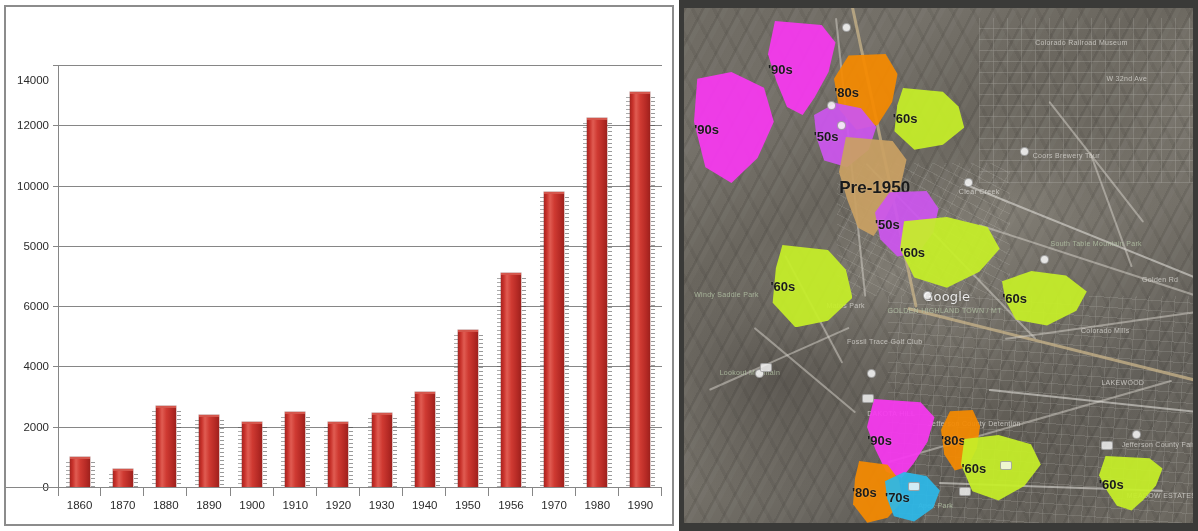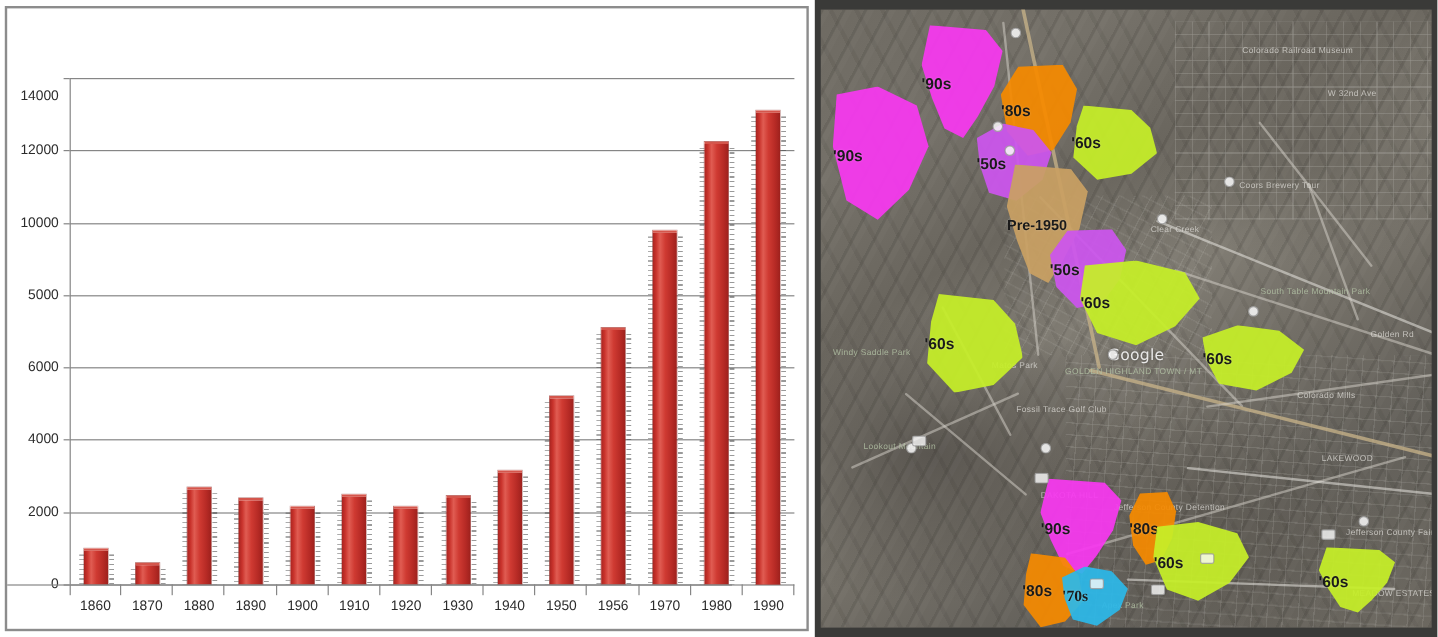--- a/index.html
+++ b/index.html
@@ -523,7 +523,7 @@
             <svg class="poly" viewBox="0 0 100 100" preserveAspectRatio="none">
               <polygon points="8,0 62,4 78,22 70,52 54,78 40,96 22,88 10,62 0,34" fill="#c9a063" fill-opacity="0.93"></polygon>
             </svg>
-            <span class="lbl" style="font-size: 12px;">Pre-1950</span>
+            <span class="lbl" style="font-size: 17px;">Pre-1950</span>
           </div>
           <div class="shape" style="left: 37.5%; top: 35.5%; width: 13%; height: 13%;">
             <svg class="poly" viewBox="0 0 100 100" preserveAspectRatio="none">

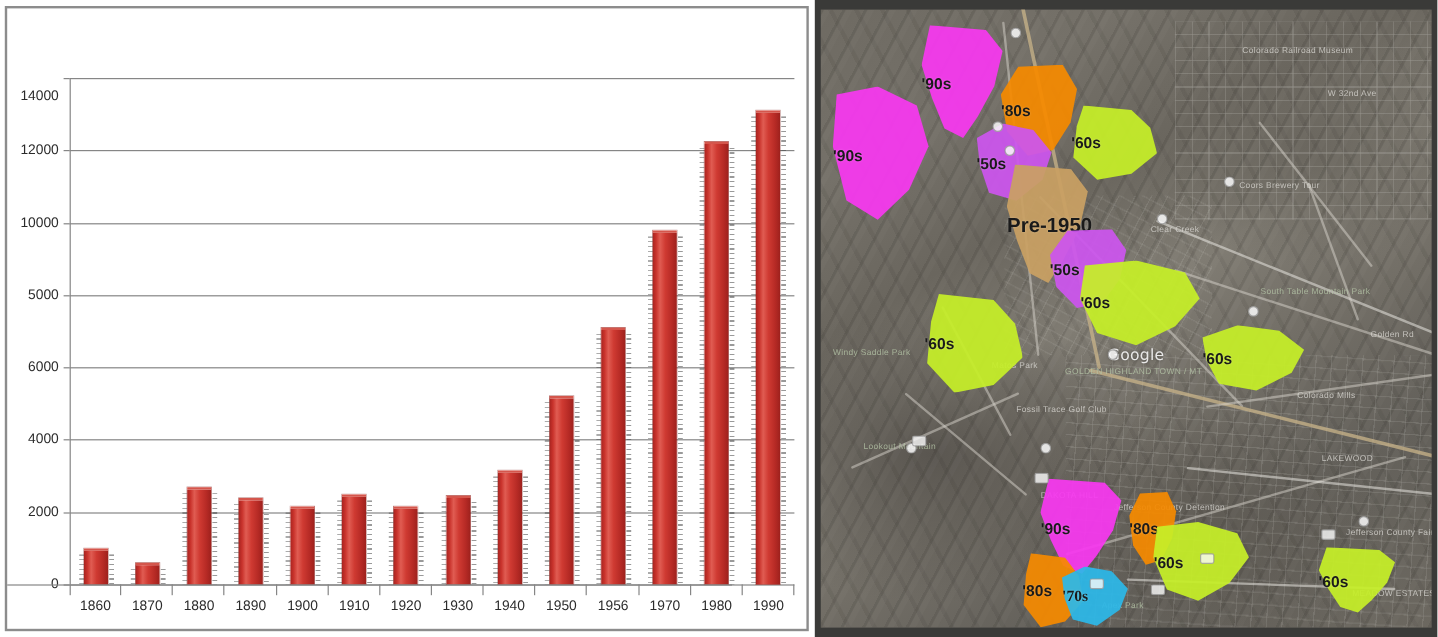--- a/index.html
+++ b/index.html
@@ -573,7 +573,7 @@
             </svg>
             <span class="lbl">'80s</span>
           </div>
-          <div class="shape" style="left: 39.5%; top: 90%; width: 11%; height: 10%; font-family: Liberation Serif, serif;">
+          <div class="shape" style="left: 39.5%; top: 90%; width: 11%; height: 10%;">
             <svg class="poly" viewBox="0 0 100 100" preserveAspectRatio="none">
               <polygon points="0,18 34,0 74,8 98,36 86,70 52,96 16,86 4,52" fill="#2cb8e8" fill-opacity="0.93"></polygon>
             </svg>

